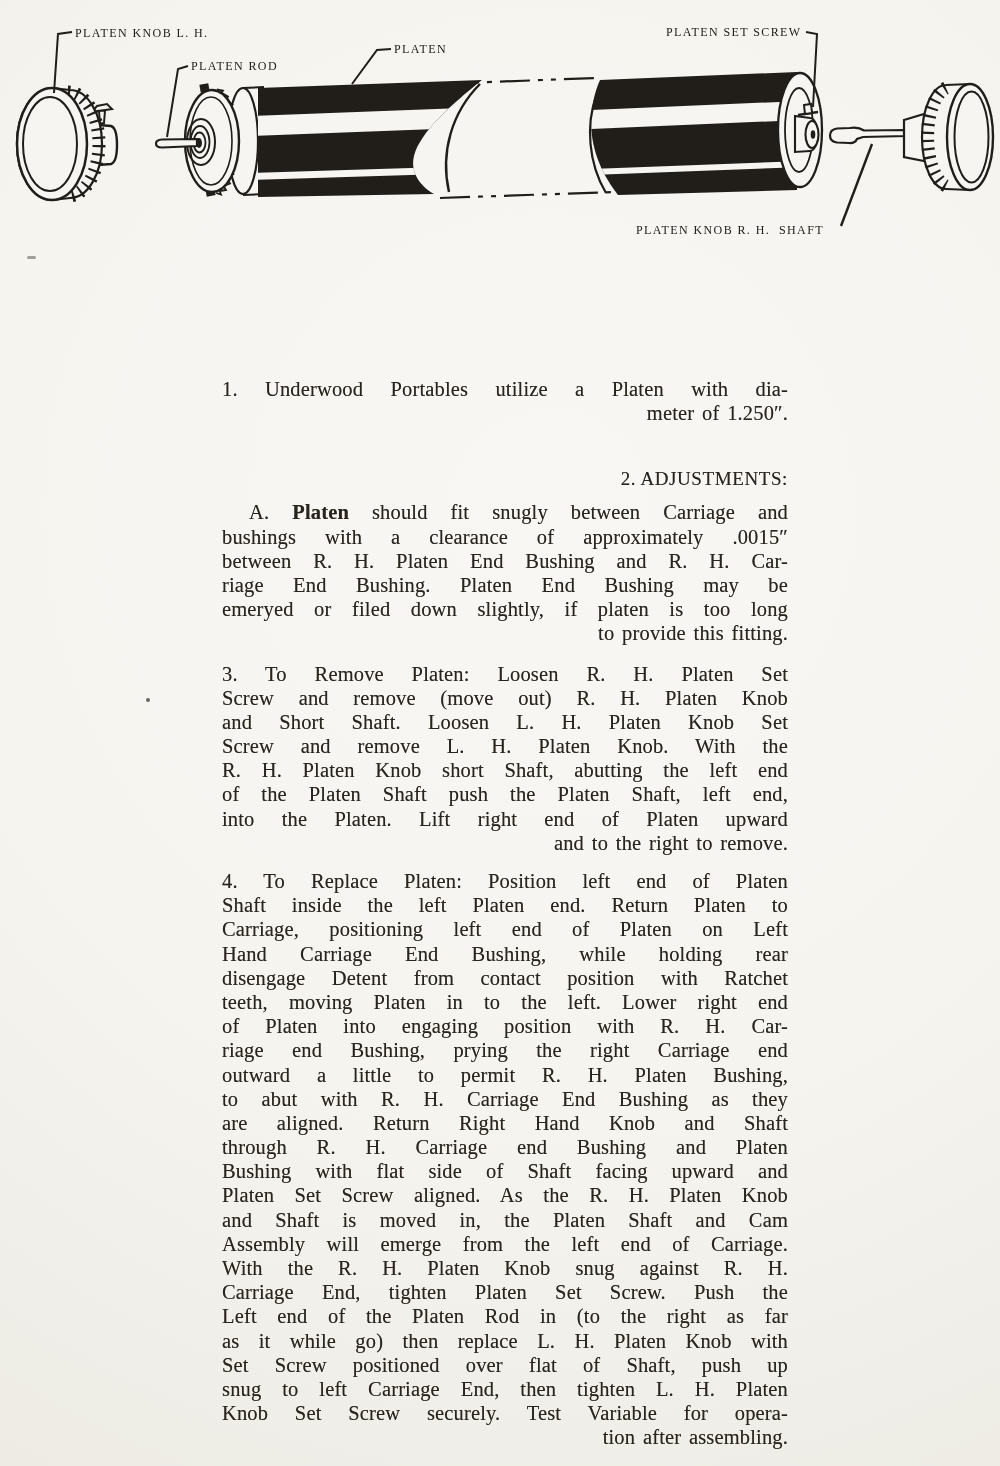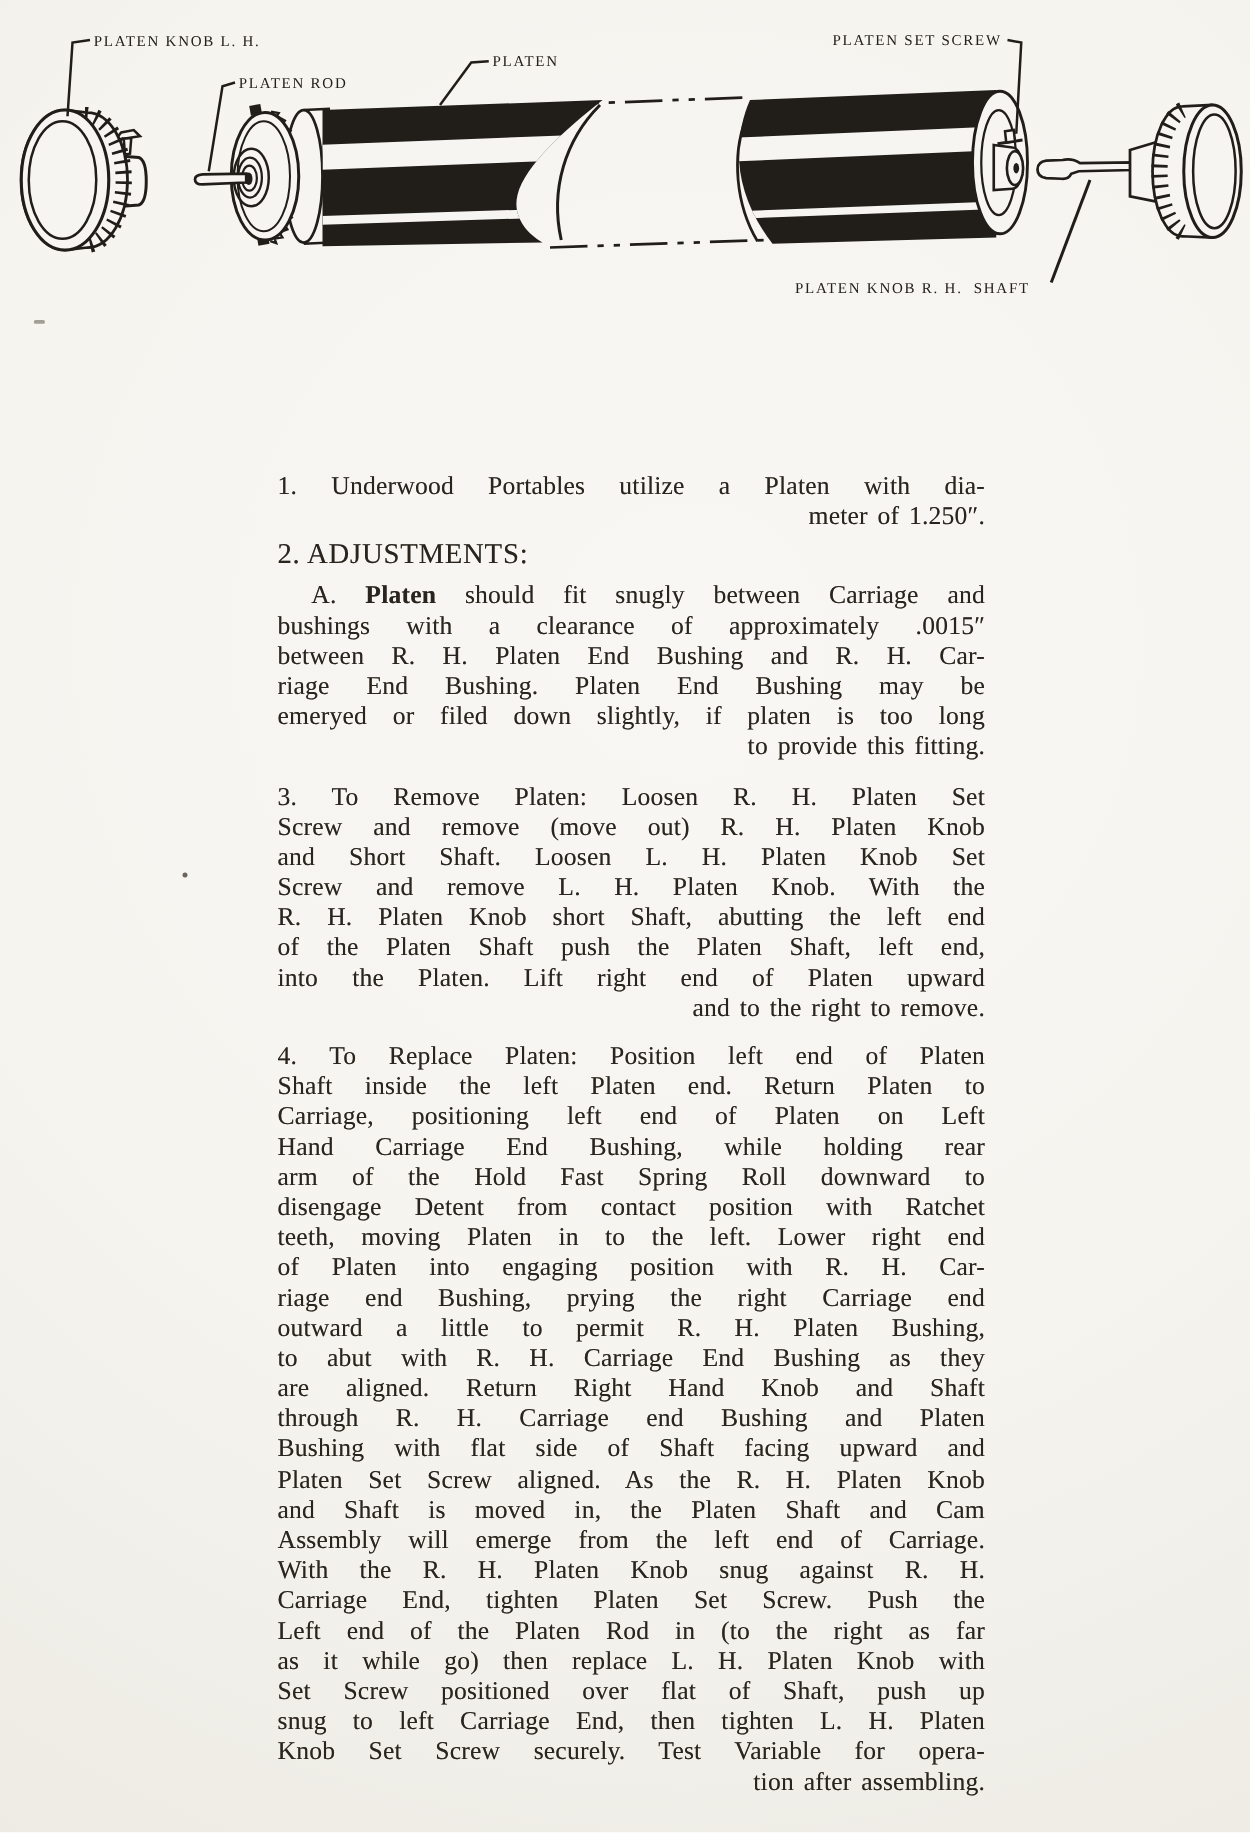--- a/index.html
+++ b/index.html
@@ -51,11 +51,11 @@
   .line.last{text-align:right;}
   .line.indent{padding-left:27px;}
   .heading{
-    font-size:23px;
+    font-size:19px;
     height:27px;line-height:27px;
-    margin-top:4px;
+    margin-top:40px;
     letter-spacing:.6px;
-    text-align:left;
+    text-align:right;
   }
   #paraA{margin-top:8px;}
   #para3{margin-top:16px;}

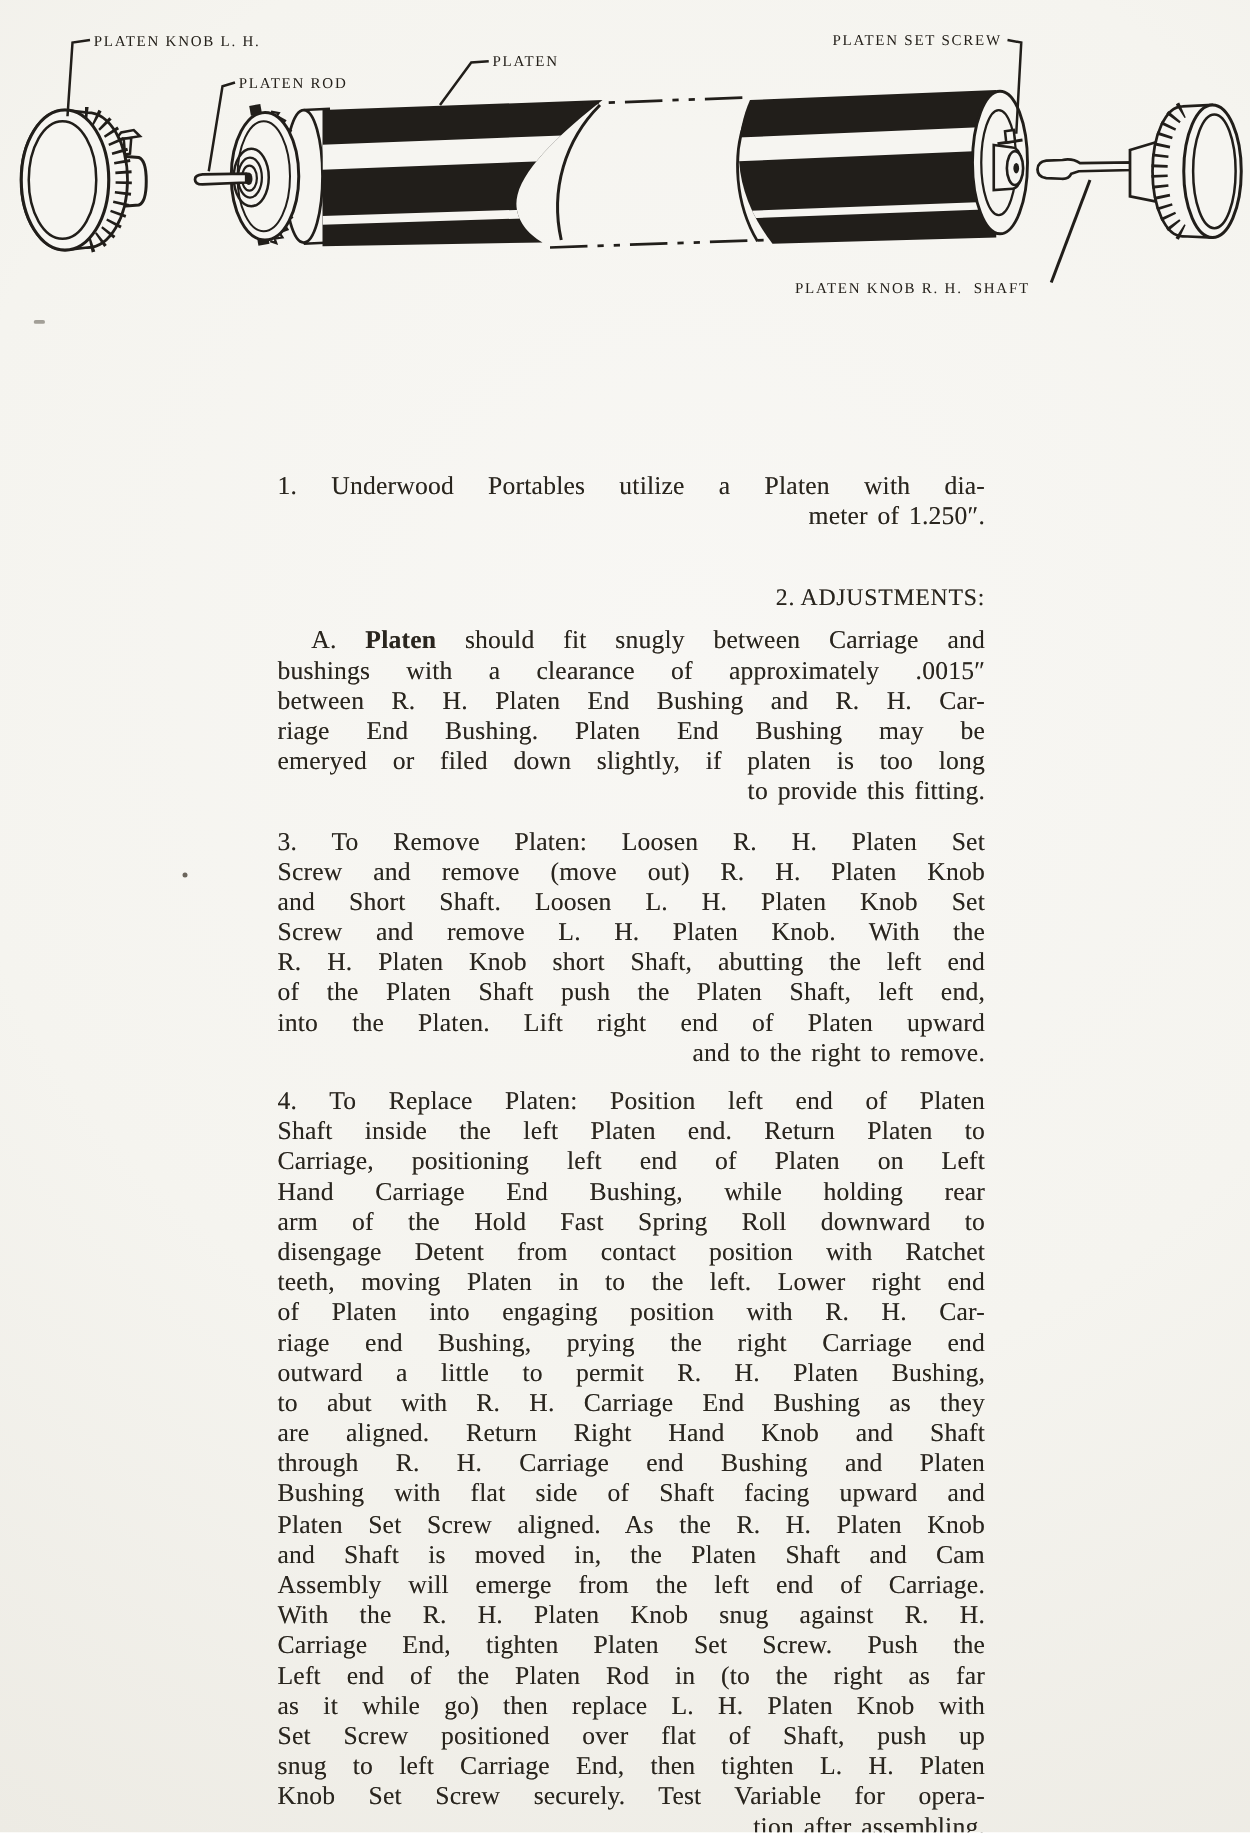--- a/index.html
+++ b/index.html
@@ -203,7 +203,6 @@
       <div class="line j">Shaft inside the left Platen end. Return Platen to</div>
       <div class="line j">Carriage, positioning left end of Platen on Left</div>
       <div class="line j">Hand Carriage End Bushing, while holding rear</div>
-      <div class="line j">arm of the Hold Fast Spring Roll downward to</div>
       <div class="line j">disengage Detent from contact position with Ratchet</div>
       <div class="line j">teeth, moving Platen in to the left. Lower right end</div>
       <div class="line j">of Platen into engaging position with R. H. Car-</div>

